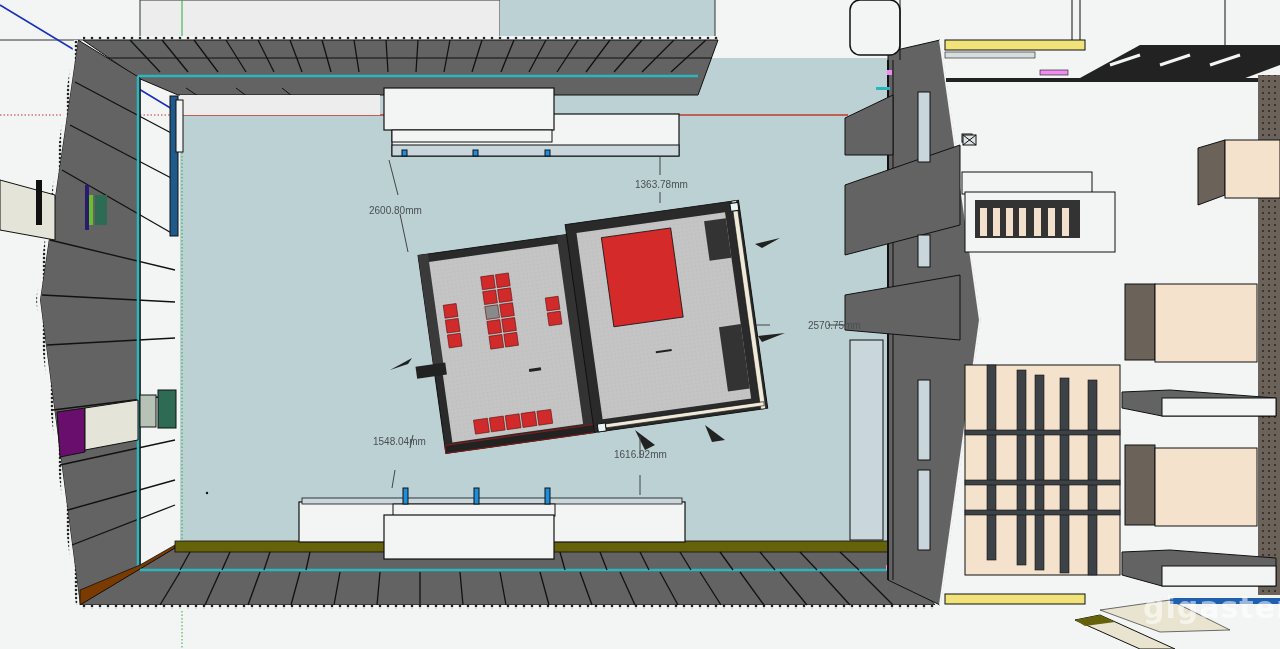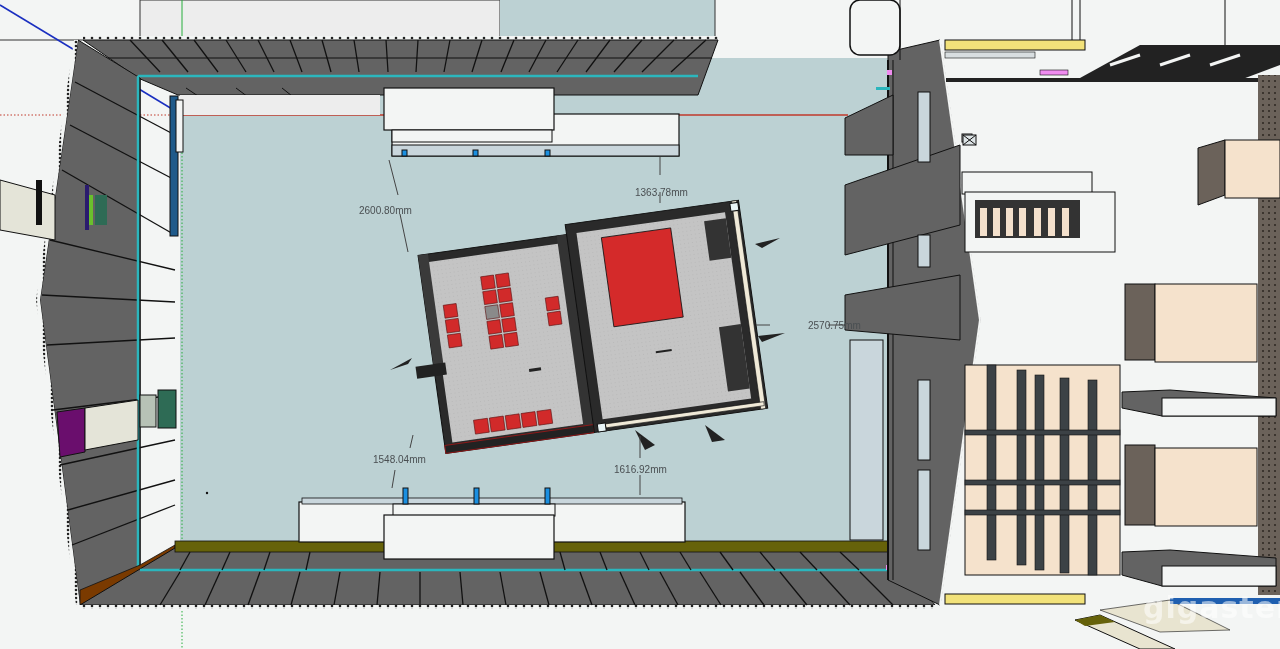--- a/index.html
+++ b/index.html
@@ -344,7 +344,7 @@
 </svg>
 
 <div class="dim-label" style="left:359px;top:206px;">2600.80mm</div>
-<div class="dim-label" style="left:635px;top:188px;">1363.78mm</div>
+<div class="dim-label" style="left:635px;top:180px;">1363.78mm</div>
 <div class="dim-label" style="left:808px;top:321px;">2570.75mm</div>
 <div class="dim-label" style="left:373px;top:455px;">1548.04mm</div>
 <div class="dim-label" style="left:614px;top:465px;">1616.92mm</div>

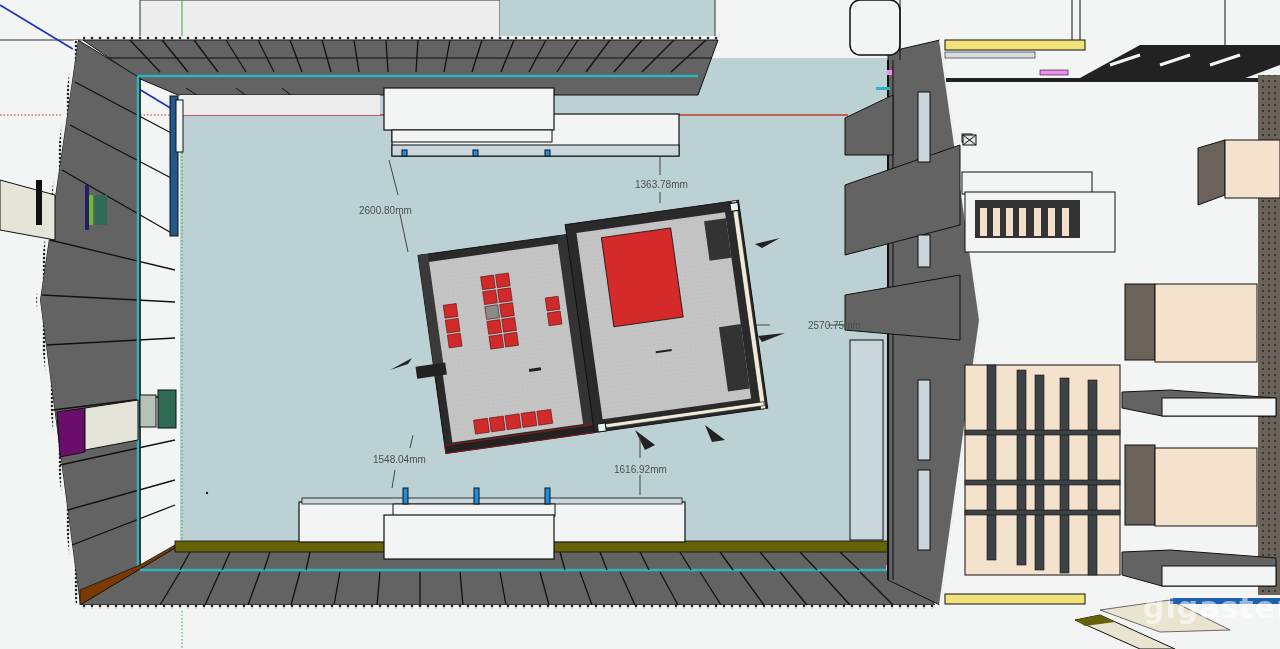--- a/index.html
+++ b/index.html
@@ -343,7 +343,7 @@
   <circle cx="207" cy="493" r="1.2" fill="#111"></circle>
 </svg>
 
-<div class="dim-label" style="left:359px;top:206px;">2600.80mm</div>
+<div class="dim-label" style="left:369px;top:206px;">2600.80mm</div>
 <div class="dim-label" style="left:635px;top:180px;">1363.78mm</div>
 <div class="dim-label" style="left:808px;top:321px;">2570.75mm</div>
 <div class="dim-label" style="left:373px;top:455px;">1548.04mm</div>

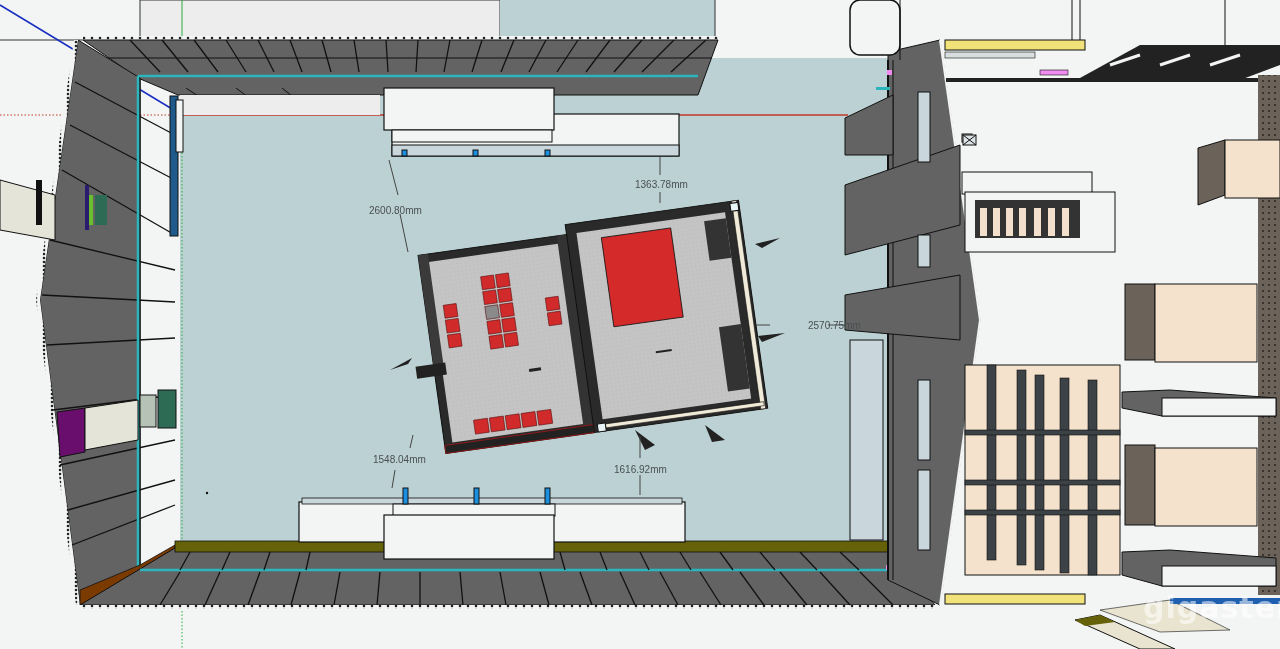--- a/index.html
+++ b/index.html
@@ -346,7 +346,7 @@
 <div class="dim-label" style="left:369px;top:206px;">2600.80mm</div>
 <div class="dim-label" style="left:635px;top:180px;">1363.78mm</div>
 <div class="dim-label" style="left:808px;top:321px;">2570.75mm</div>
-<div class="dim-label" style="left:373px;top:455px;">1548.04mm</div>
+<div class="dim-label" style="left:373px;top:437px;">1548.04mm</div>
 <div class="dim-label" style="left:614px;top:465px;">1616.92mm</div>
 
 <div class="watermark" style="left:1143px;top:590px;">gigaster</div>

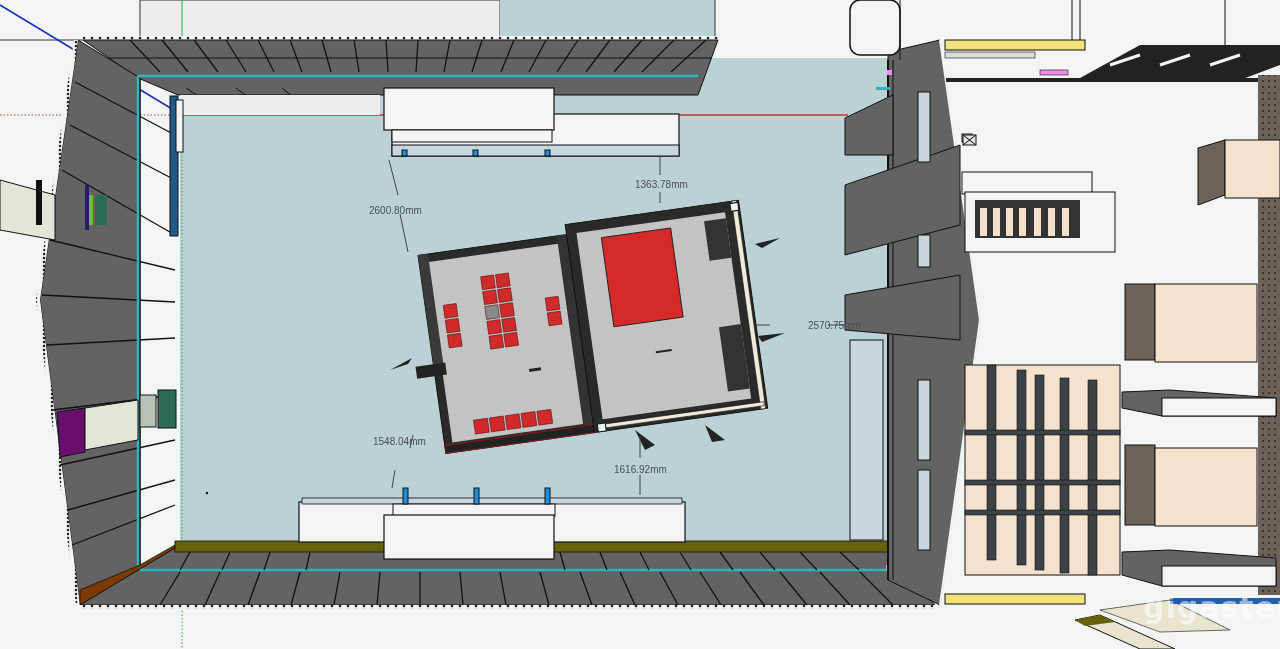--- a/index.html
+++ b/index.html
@@ -347,7 +347,7 @@
 <div class="dim-label" style="left:635px;top:180px;">1363.78mm</div>
 <div class="dim-label" style="left:808px;top:321px;">2570.75mm</div>
 <div class="dim-label" style="left:373px;top:437px;">1548.04mm</div>
-<div class="dim-label" style="left:614px;top:465px;">1616.92mm</div>
+<div class="dim-label" style="left:614px;top:450px;">1616.92mm</div>
 
 <div class="watermark" style="left:1143px;top:590px;">gigaster</div>
 </div>

